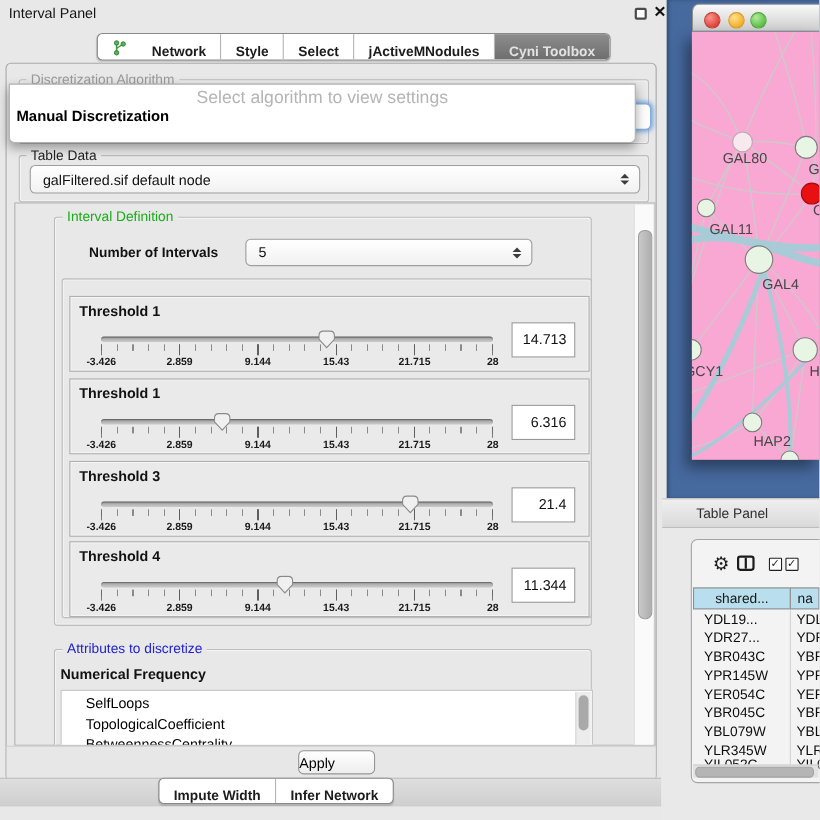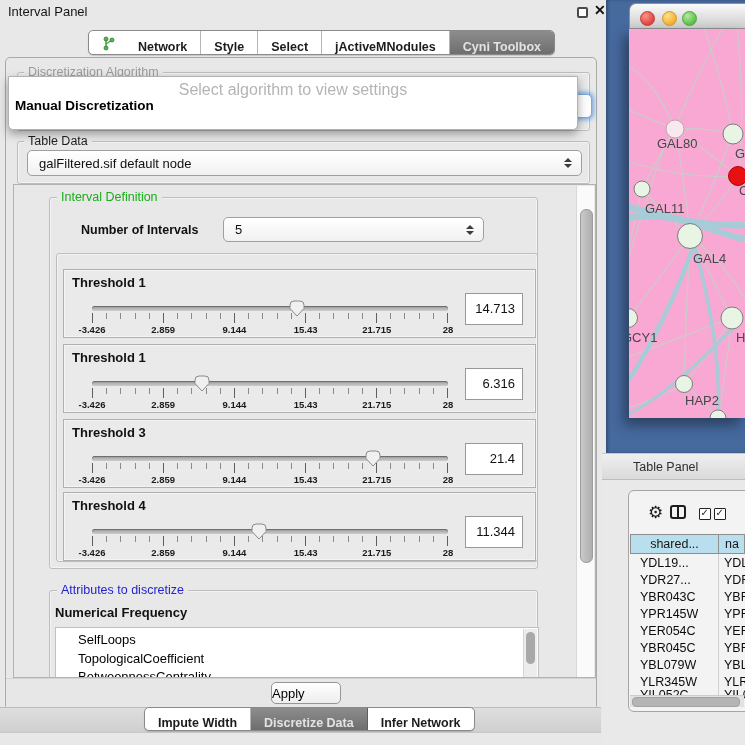--- a/index.html
+++ b/index.html
@@ -264,9 +264,6 @@
   <div class="seg" style="height:22px">
     <div class="s">
         <span>Impute Width</span>
-      </div>
-    <div class="s sel">
-        <span>Discretize Data</span>
       </div>
     <div class="s">
         <span>Infer Network</span>

